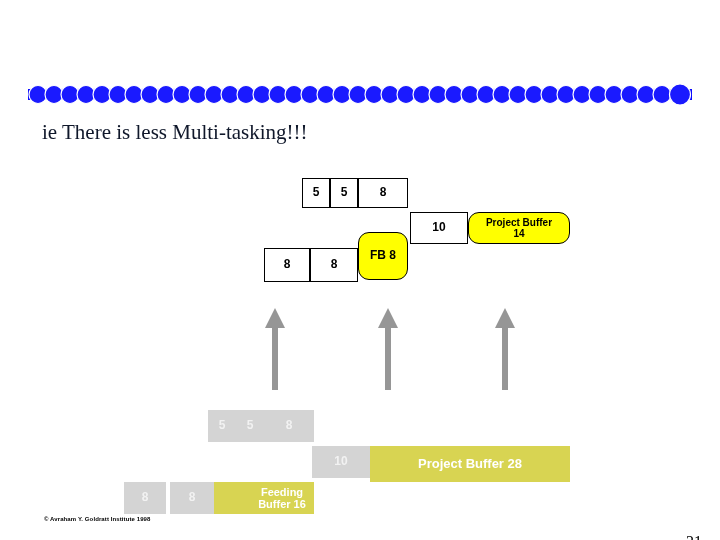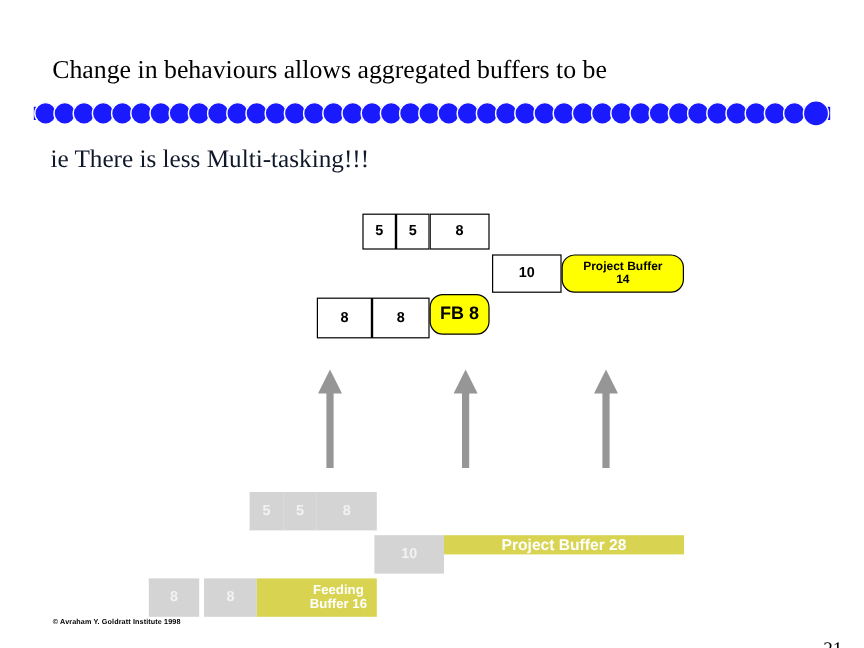--- a/index.html
+++ b/index.html
@@ -140,7 +140,6 @@
 <div class="slide">
 
   <div class="title">
-    <span>Change in behaviours allows aggregated buffers to be</span>
   </div>
 
   <div class="divider">

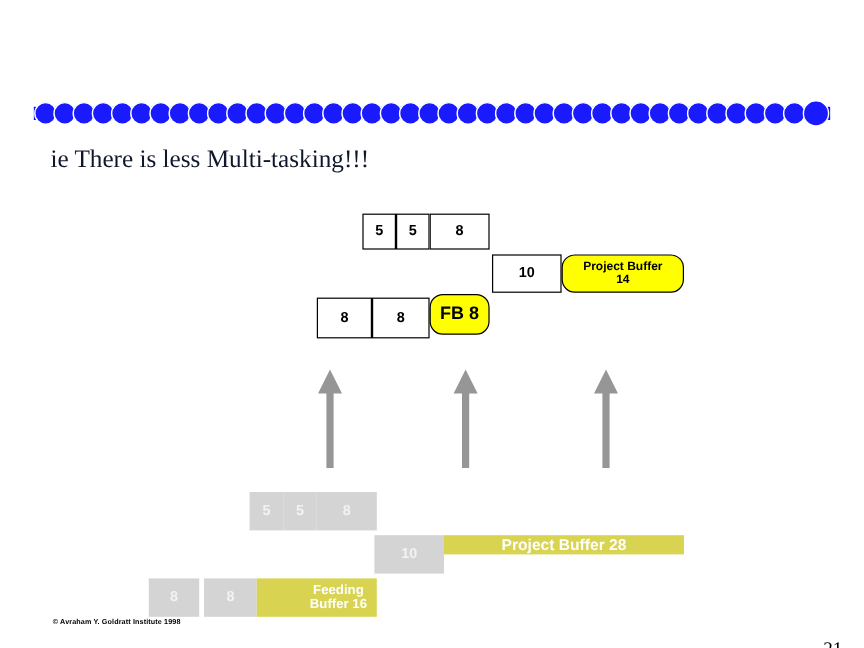--- a/index.html
+++ b/index.html
@@ -86,7 +86,7 @@
 
   #t-row3-b1 { left: 264px; top: 248px; width: 46px;  height: 34px; }
   #t-row3-b2 { left: 310px; top: 248px; width: 48px;  height: 34px; }
-  #t-row3-fb { left: 358px; top: 245px; width: 50px;  height: 34px; font-size: 15px; }
+  #t-row3-fb { left: 358px; top: 232px; width: 50px;  height: 48px; font-size: 12px; }
 
   
   .arrow {

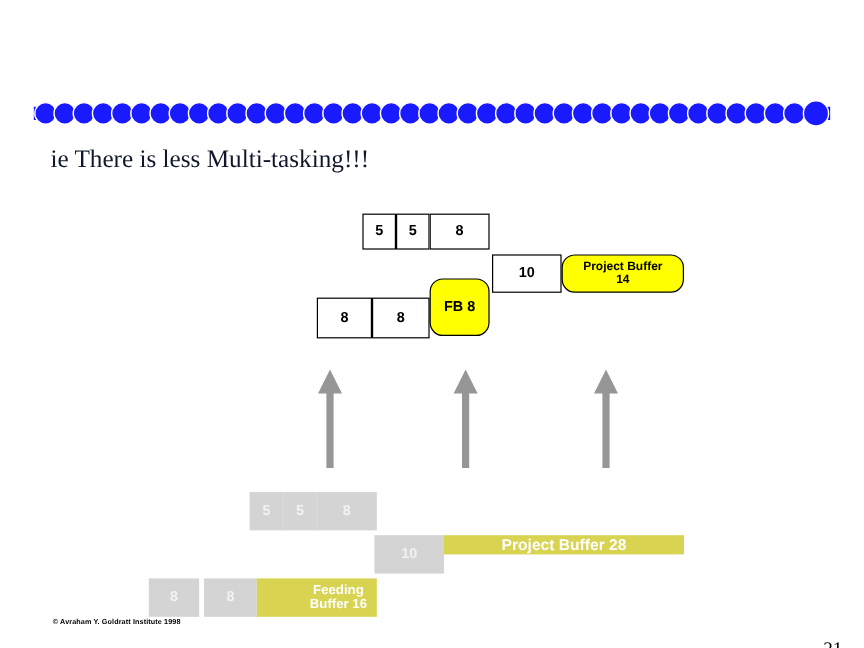--- a/index.html
+++ b/index.html
@@ -107,7 +107,7 @@
   #b-row1-b3 { left: 264px; top: 410px; width: 50px; height: 32px; }
 
   #b-row2-b1 { left: 312px; top: 446px; width: 58px; height: 32px; }
-  #b-row2-pb { left: 370px; top: 446px; width: 200px; height: 16px; font-size: 13px; }
+  #b-row2-pb { left: 370px; top: 446px; width: 200px; height: 36px; font-size: 13px; }
 
   #b-row3-b1 { left: 124px; top: 482px; width: 42px; height: 32px; }
   #b-row3-b2 { left: 170px; top: 482px; width: 44px; height: 32px; }

